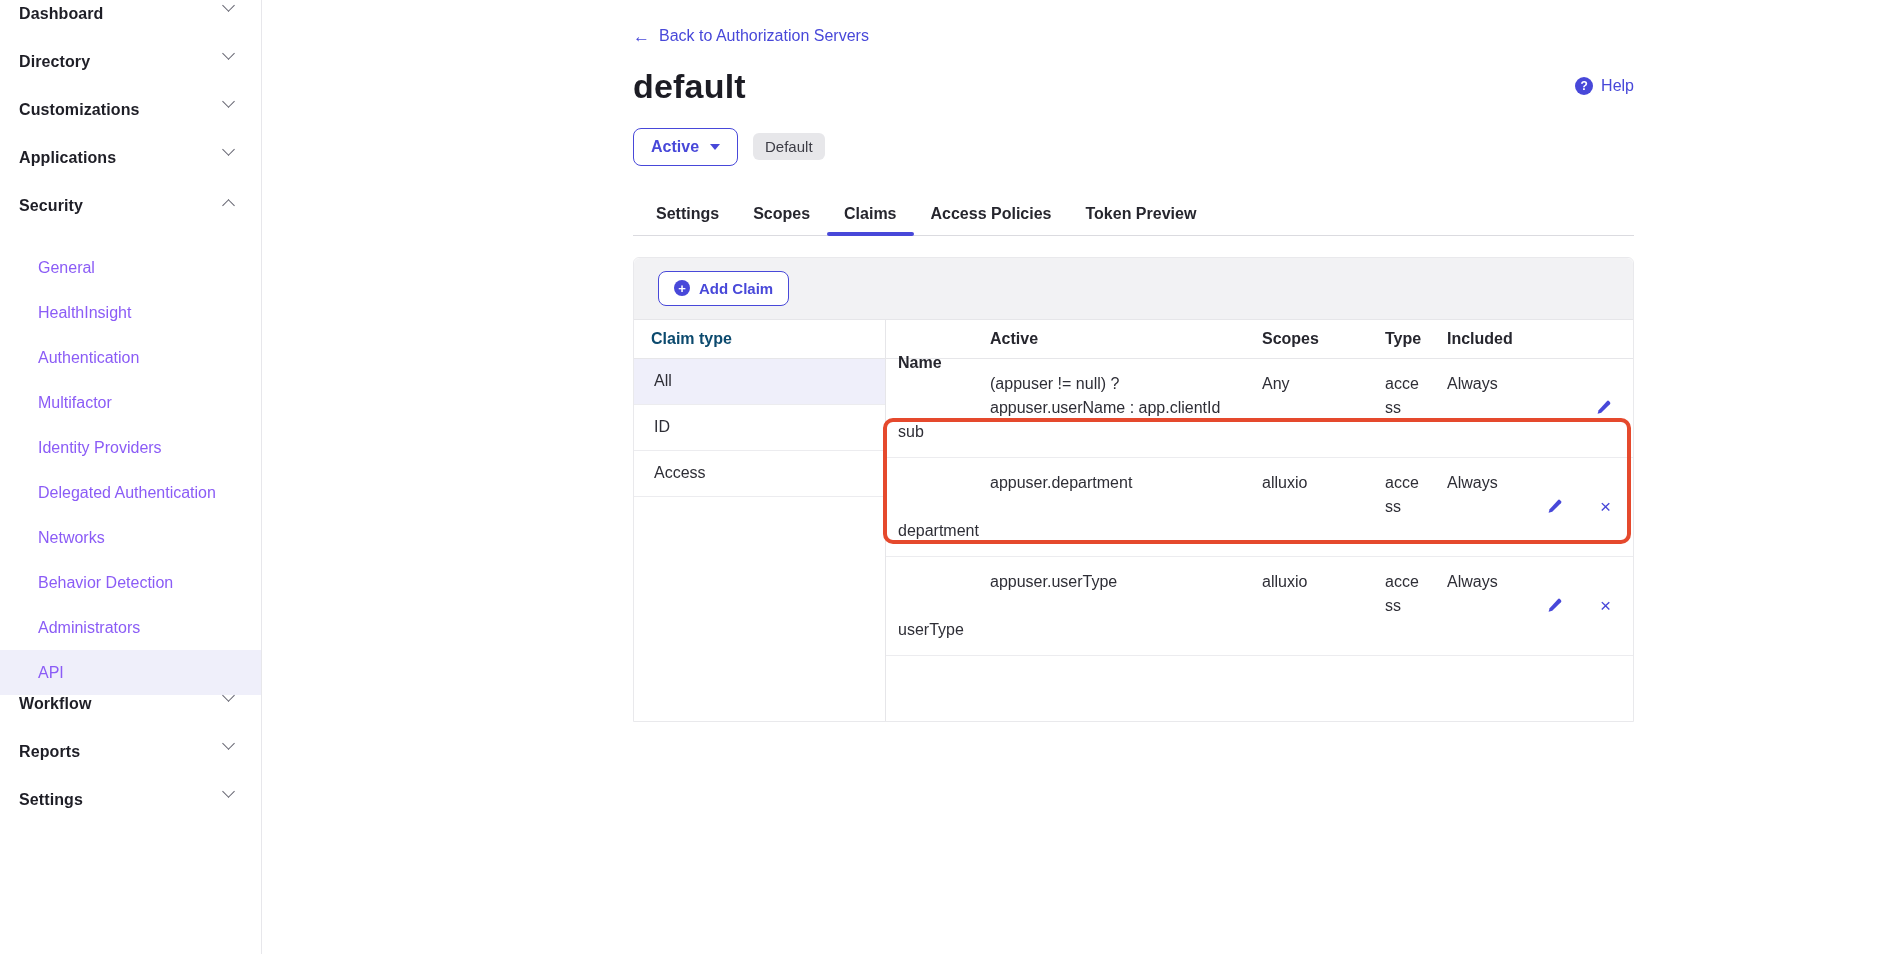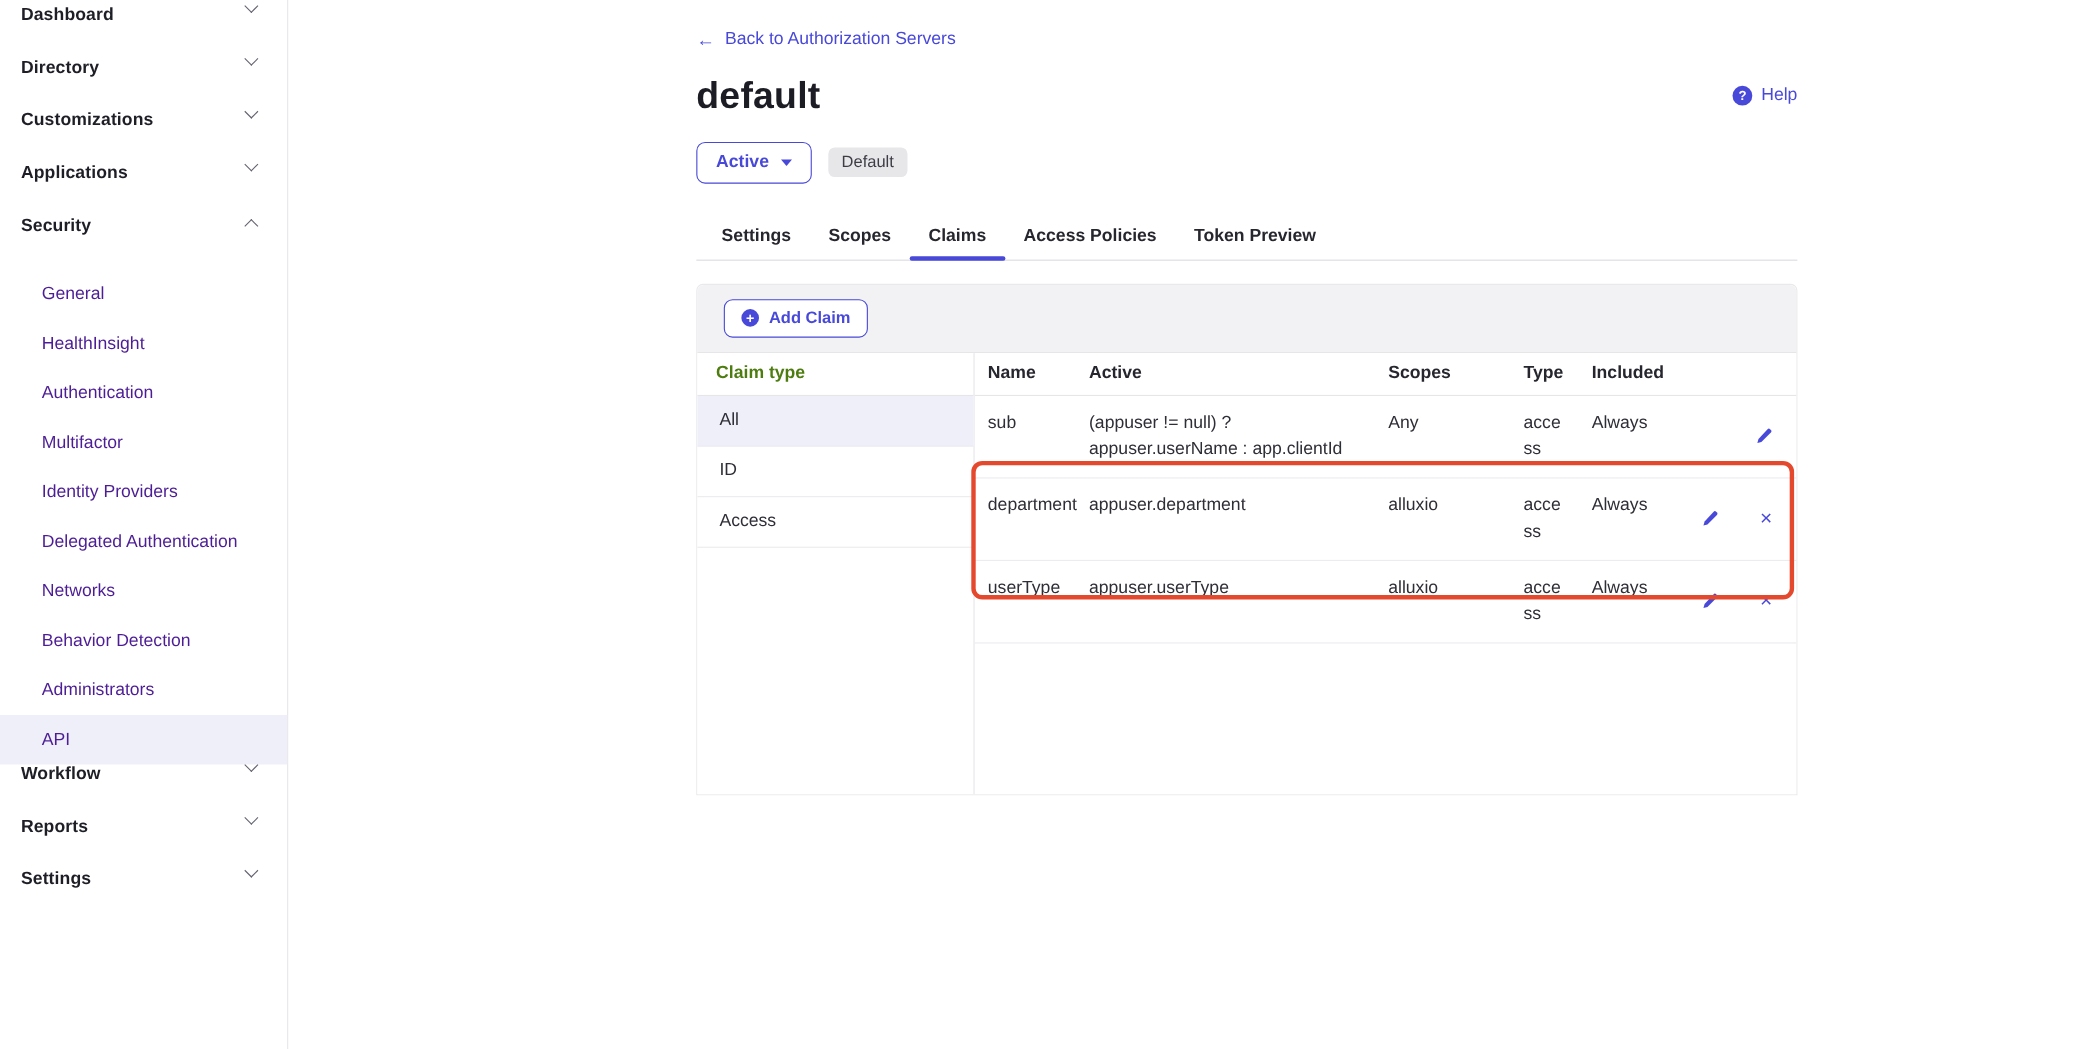--- a/index.html
+++ b/index.html
@@ -29,7 +29,7 @@
   .chev.up{transform:rotate(225deg);margin-top:4px;}
   .nav-sub{
     height:45px;display:flex;align-items:center;padding-left:38px;
-    font-size:16px;color:#4c1d95;cursor:pointer;
+    font-size:16px;color:#8b5cf6;cursor:pointer;
   }
   .nav-sub.selected{background:var(--selected-bg);}
   

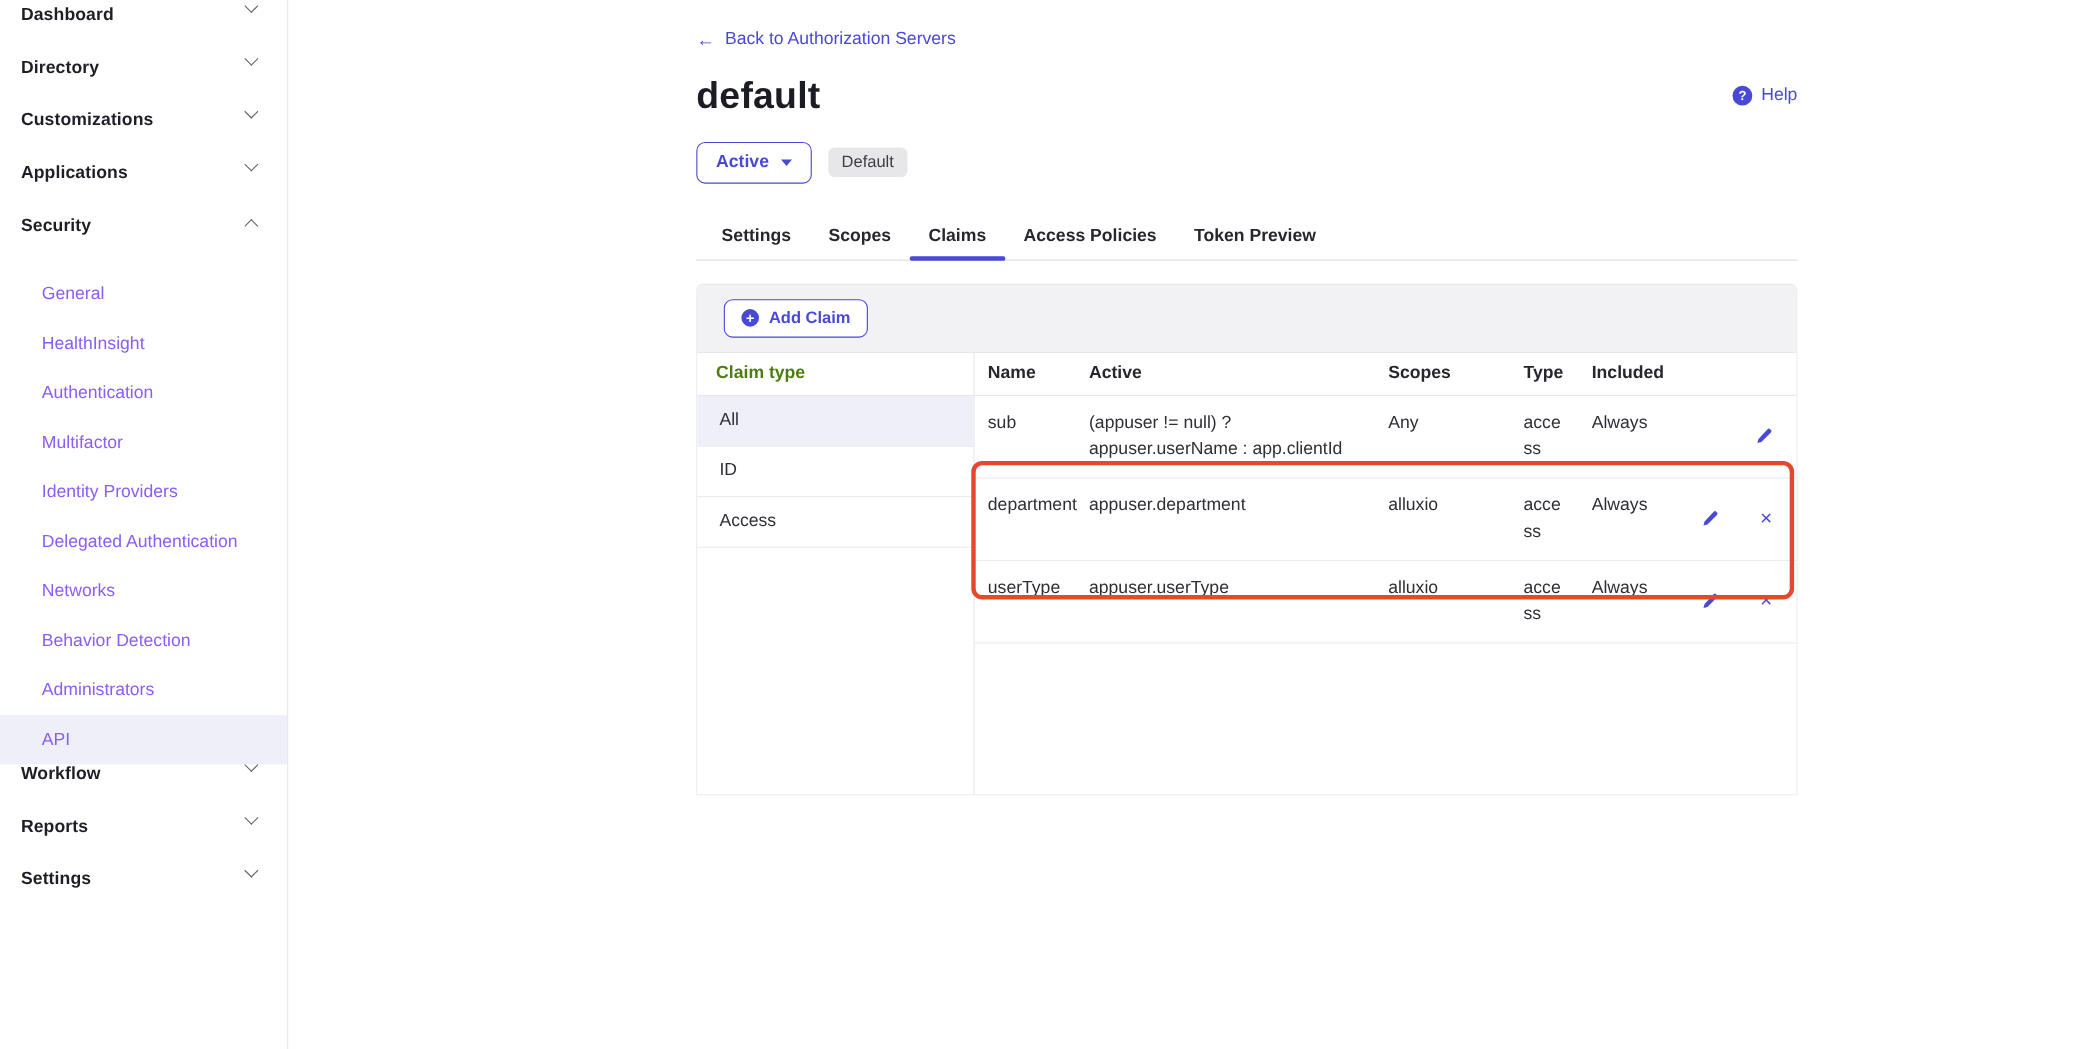--- a/index.html
+++ b/index.html
@@ -90,7 +90,7 @@
   .types-col{width:252px;border-right:1px solid #E6E6E9;flex:none;}
   .types-header{
     height:39px;display:flex;align-items:center;padding-left:17px;
-    font-weight:700;font-size:16px;border-bottom:1px solid #E6E6E9;color:#4d7c0f;
+    font-weight:700;font-size:16px;border-bottom:1px solid #E6E6E9;color:#0c4a6e;
   }
   .type-row{
     height:46px;display:flex;align-items:center;padding-left:20px;

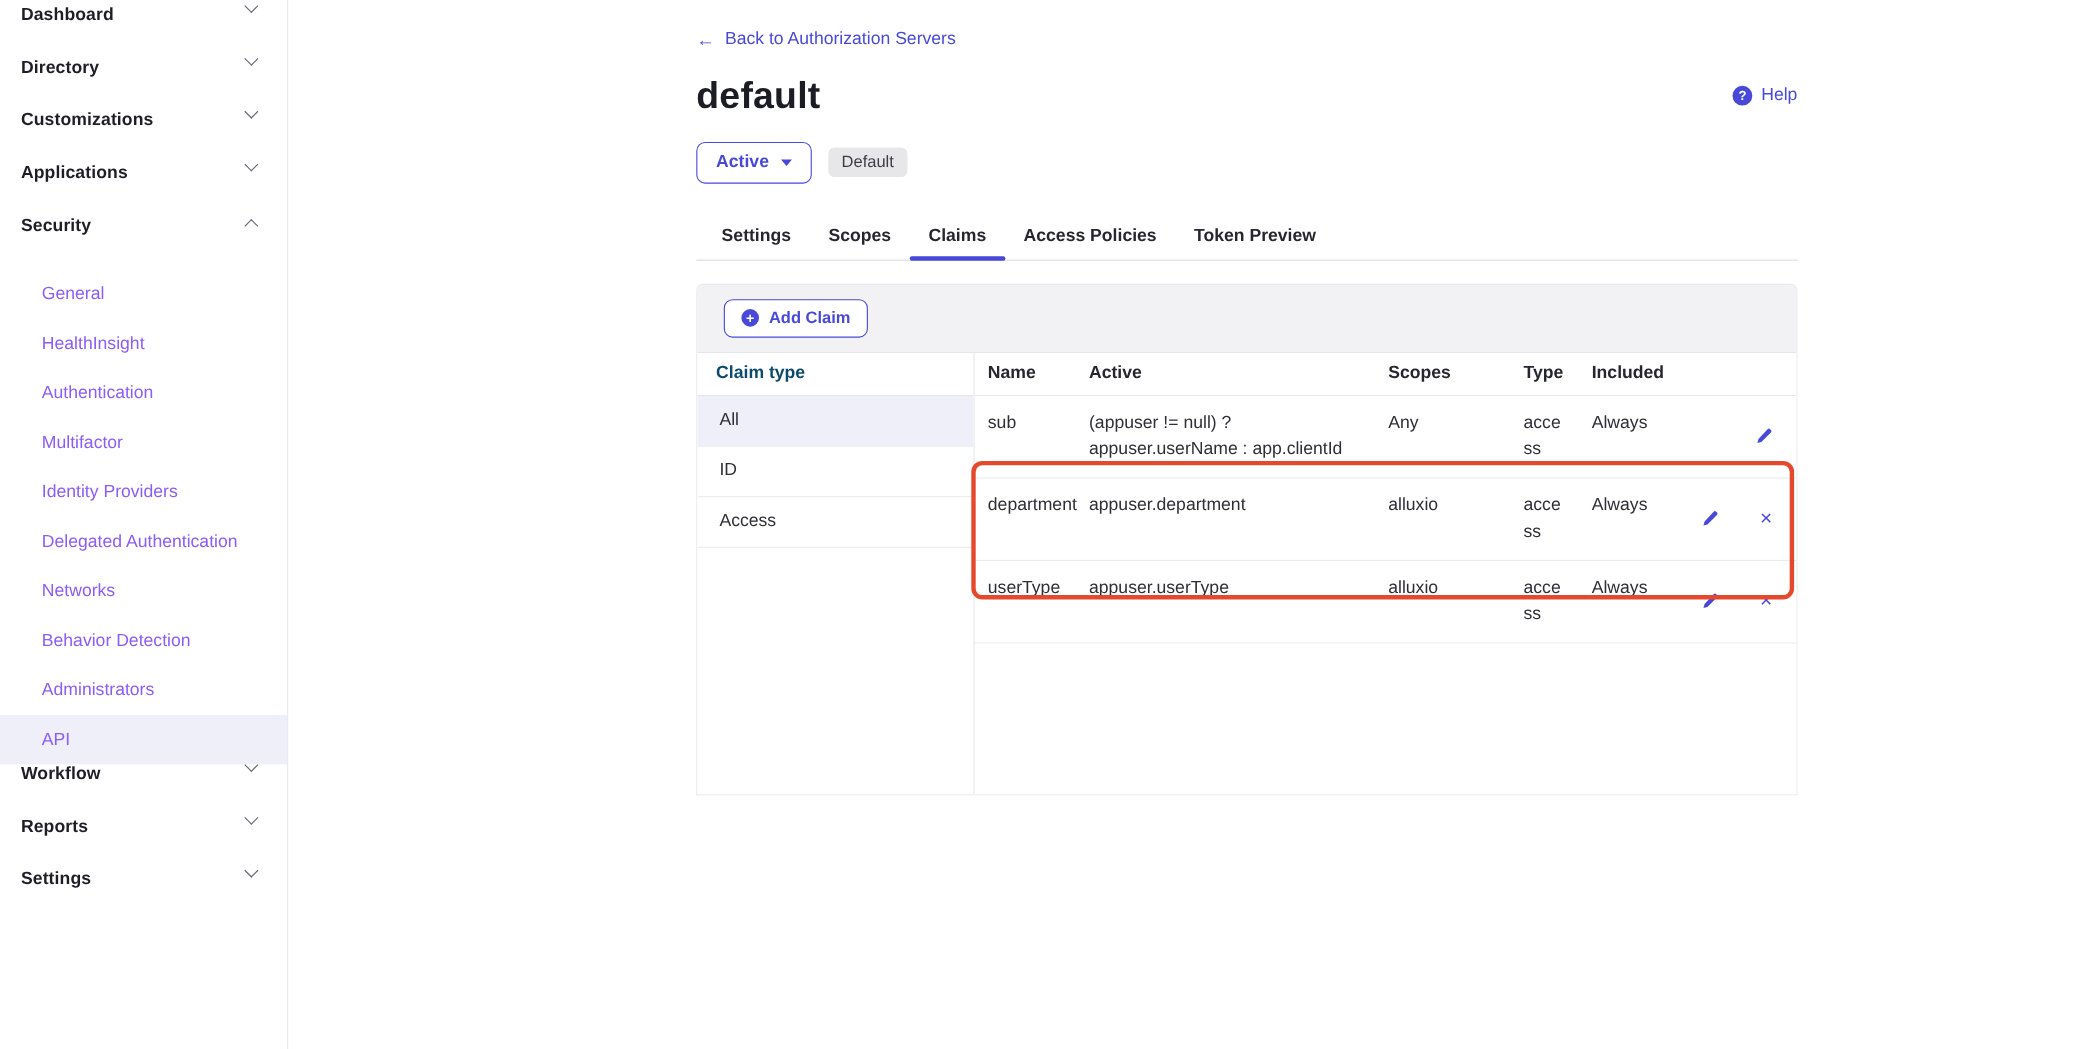--- a/index.html
+++ b/index.html
@@ -106,7 +106,7 @@
     display:flex;align-items:flex-start;min-height:61px;
     padding:13px 0;border-bottom:1px solid #ECECEF;font-size:16px;color:#2E2E36;
   }
-  .c-name{width:104px;padding-left:12px;flex:none;line-height:24px;}
+  .c-name{width:104px;padding-left:12px;flex:none;line-height:24px;margin-top:48px;}
   .c-value{width:272px;flex:none;line-height:24px;padding-right:14px;}
   .c-scopes{width:75px;flex:none;line-height:24px;}
   .c-type{width:62px;padding-right:24px;flex:none;line-height:24px;word-break:break-all;margin-left:48px;}

